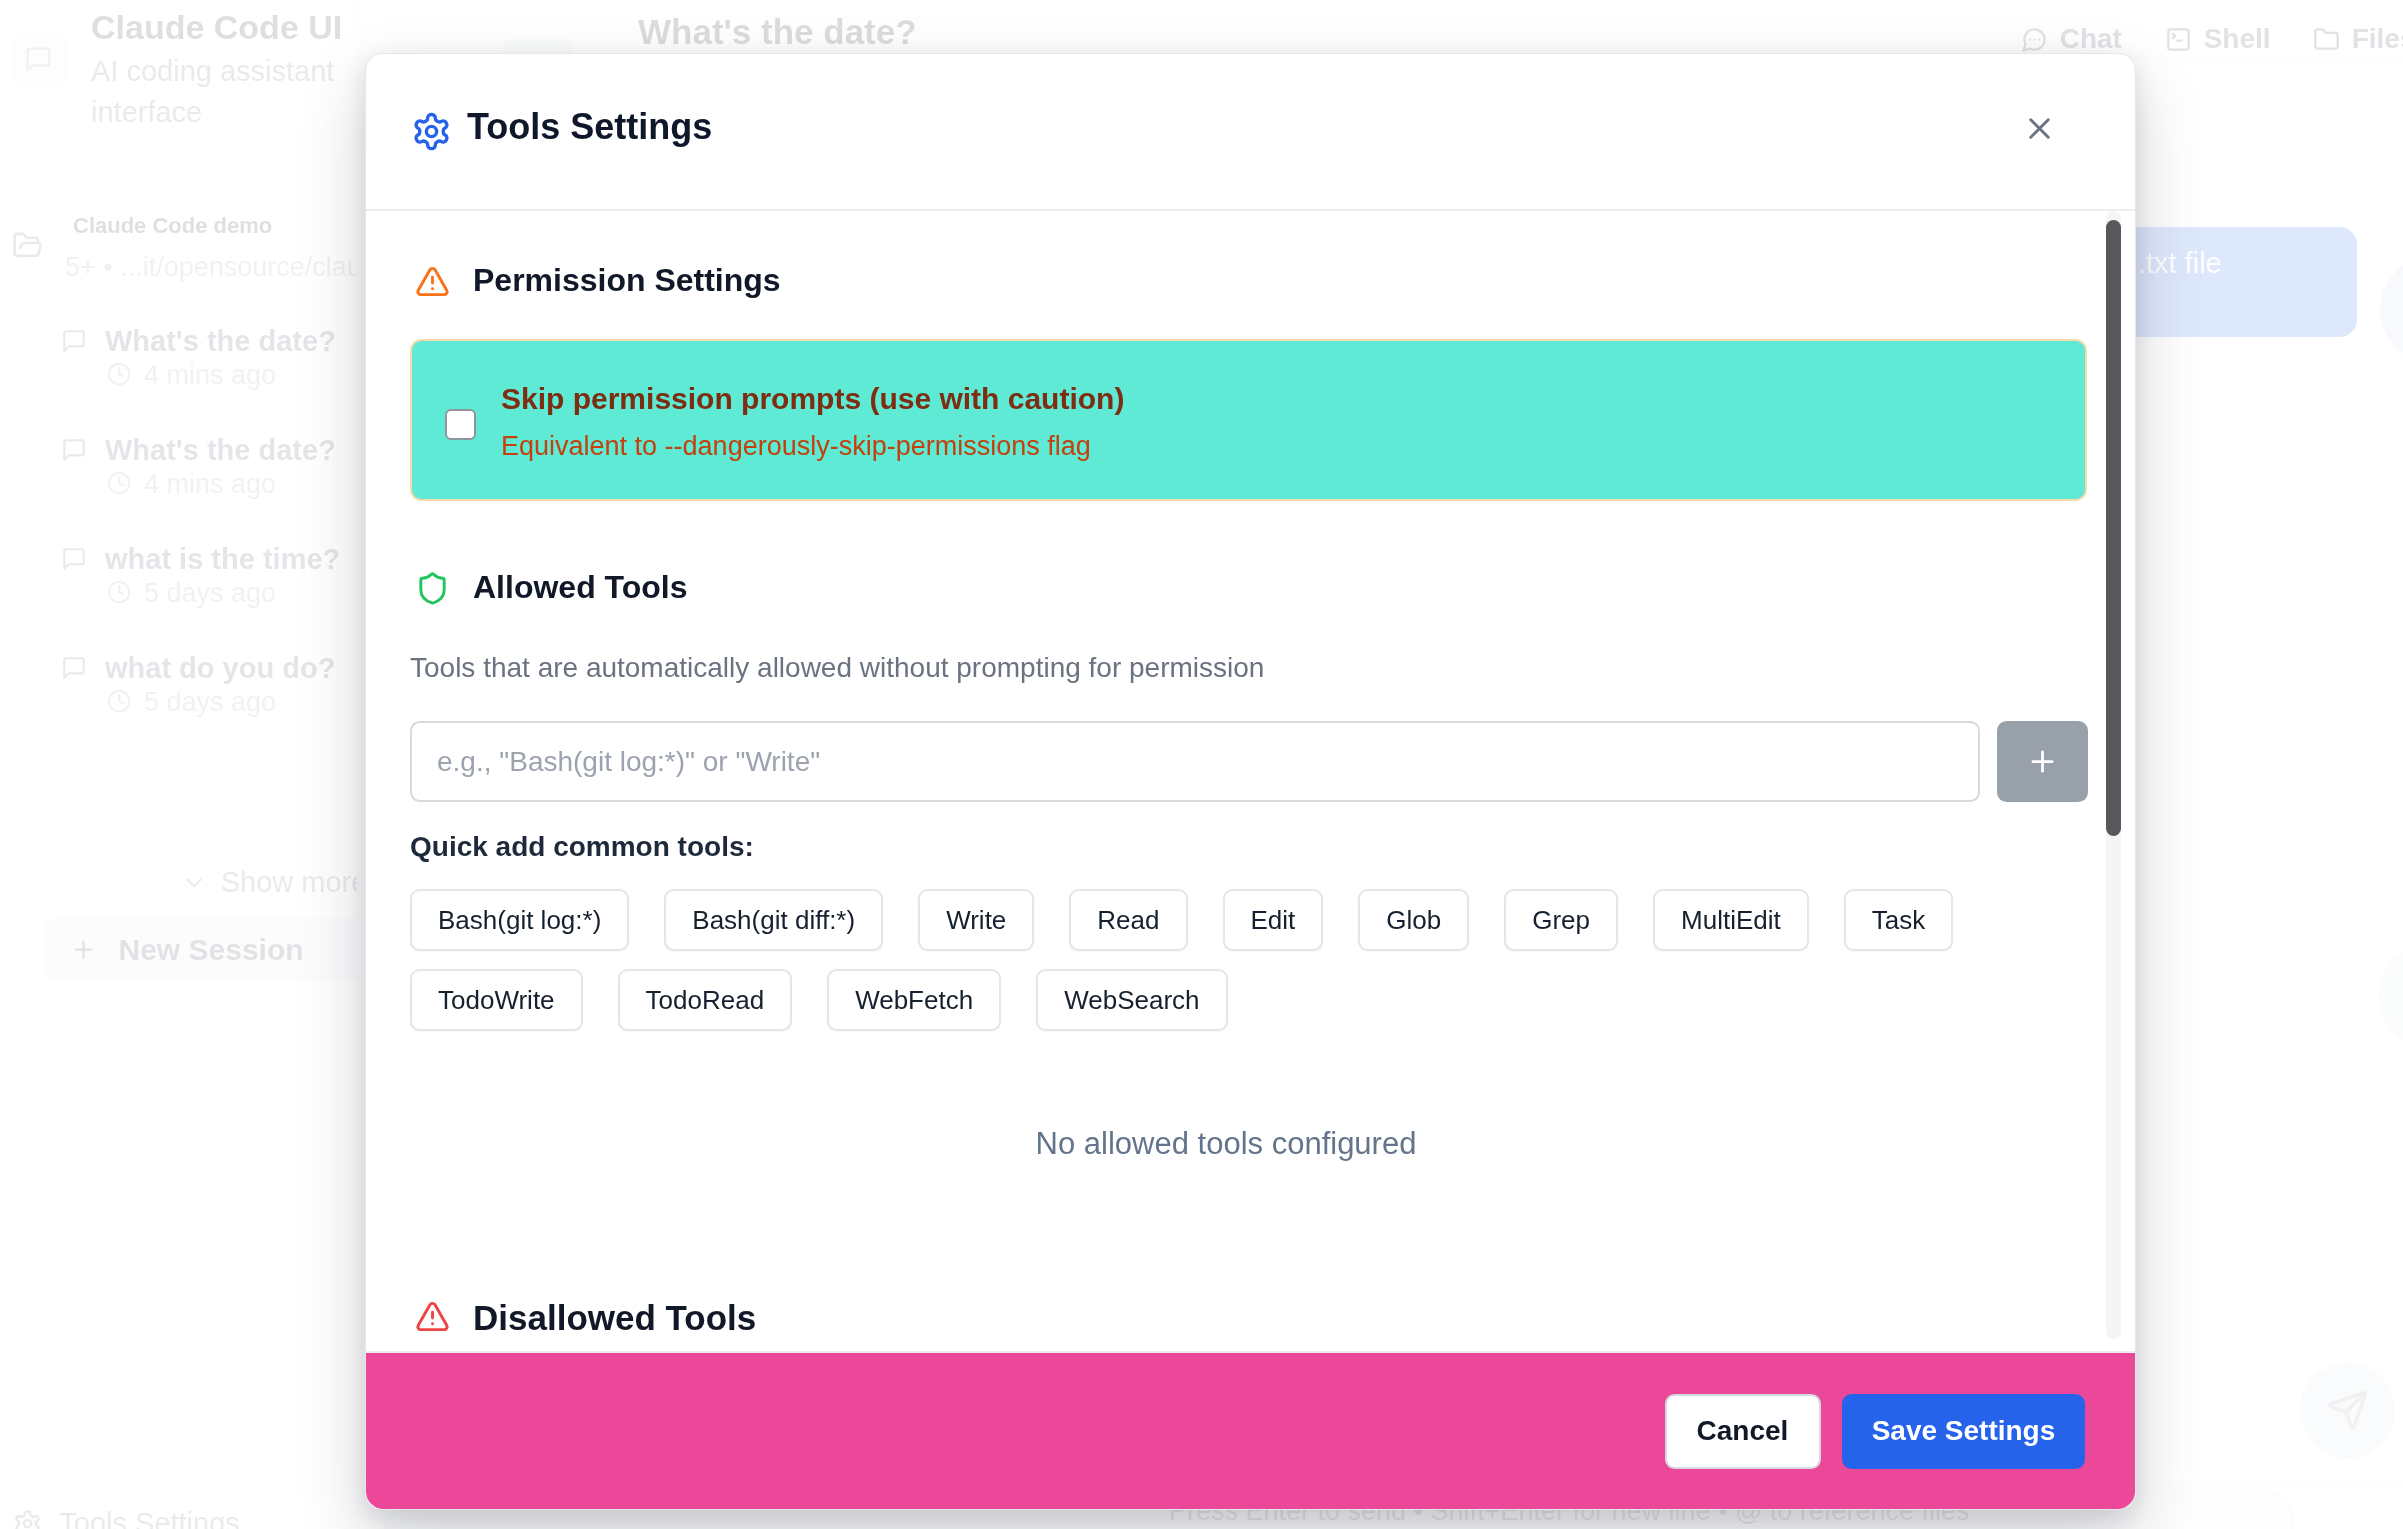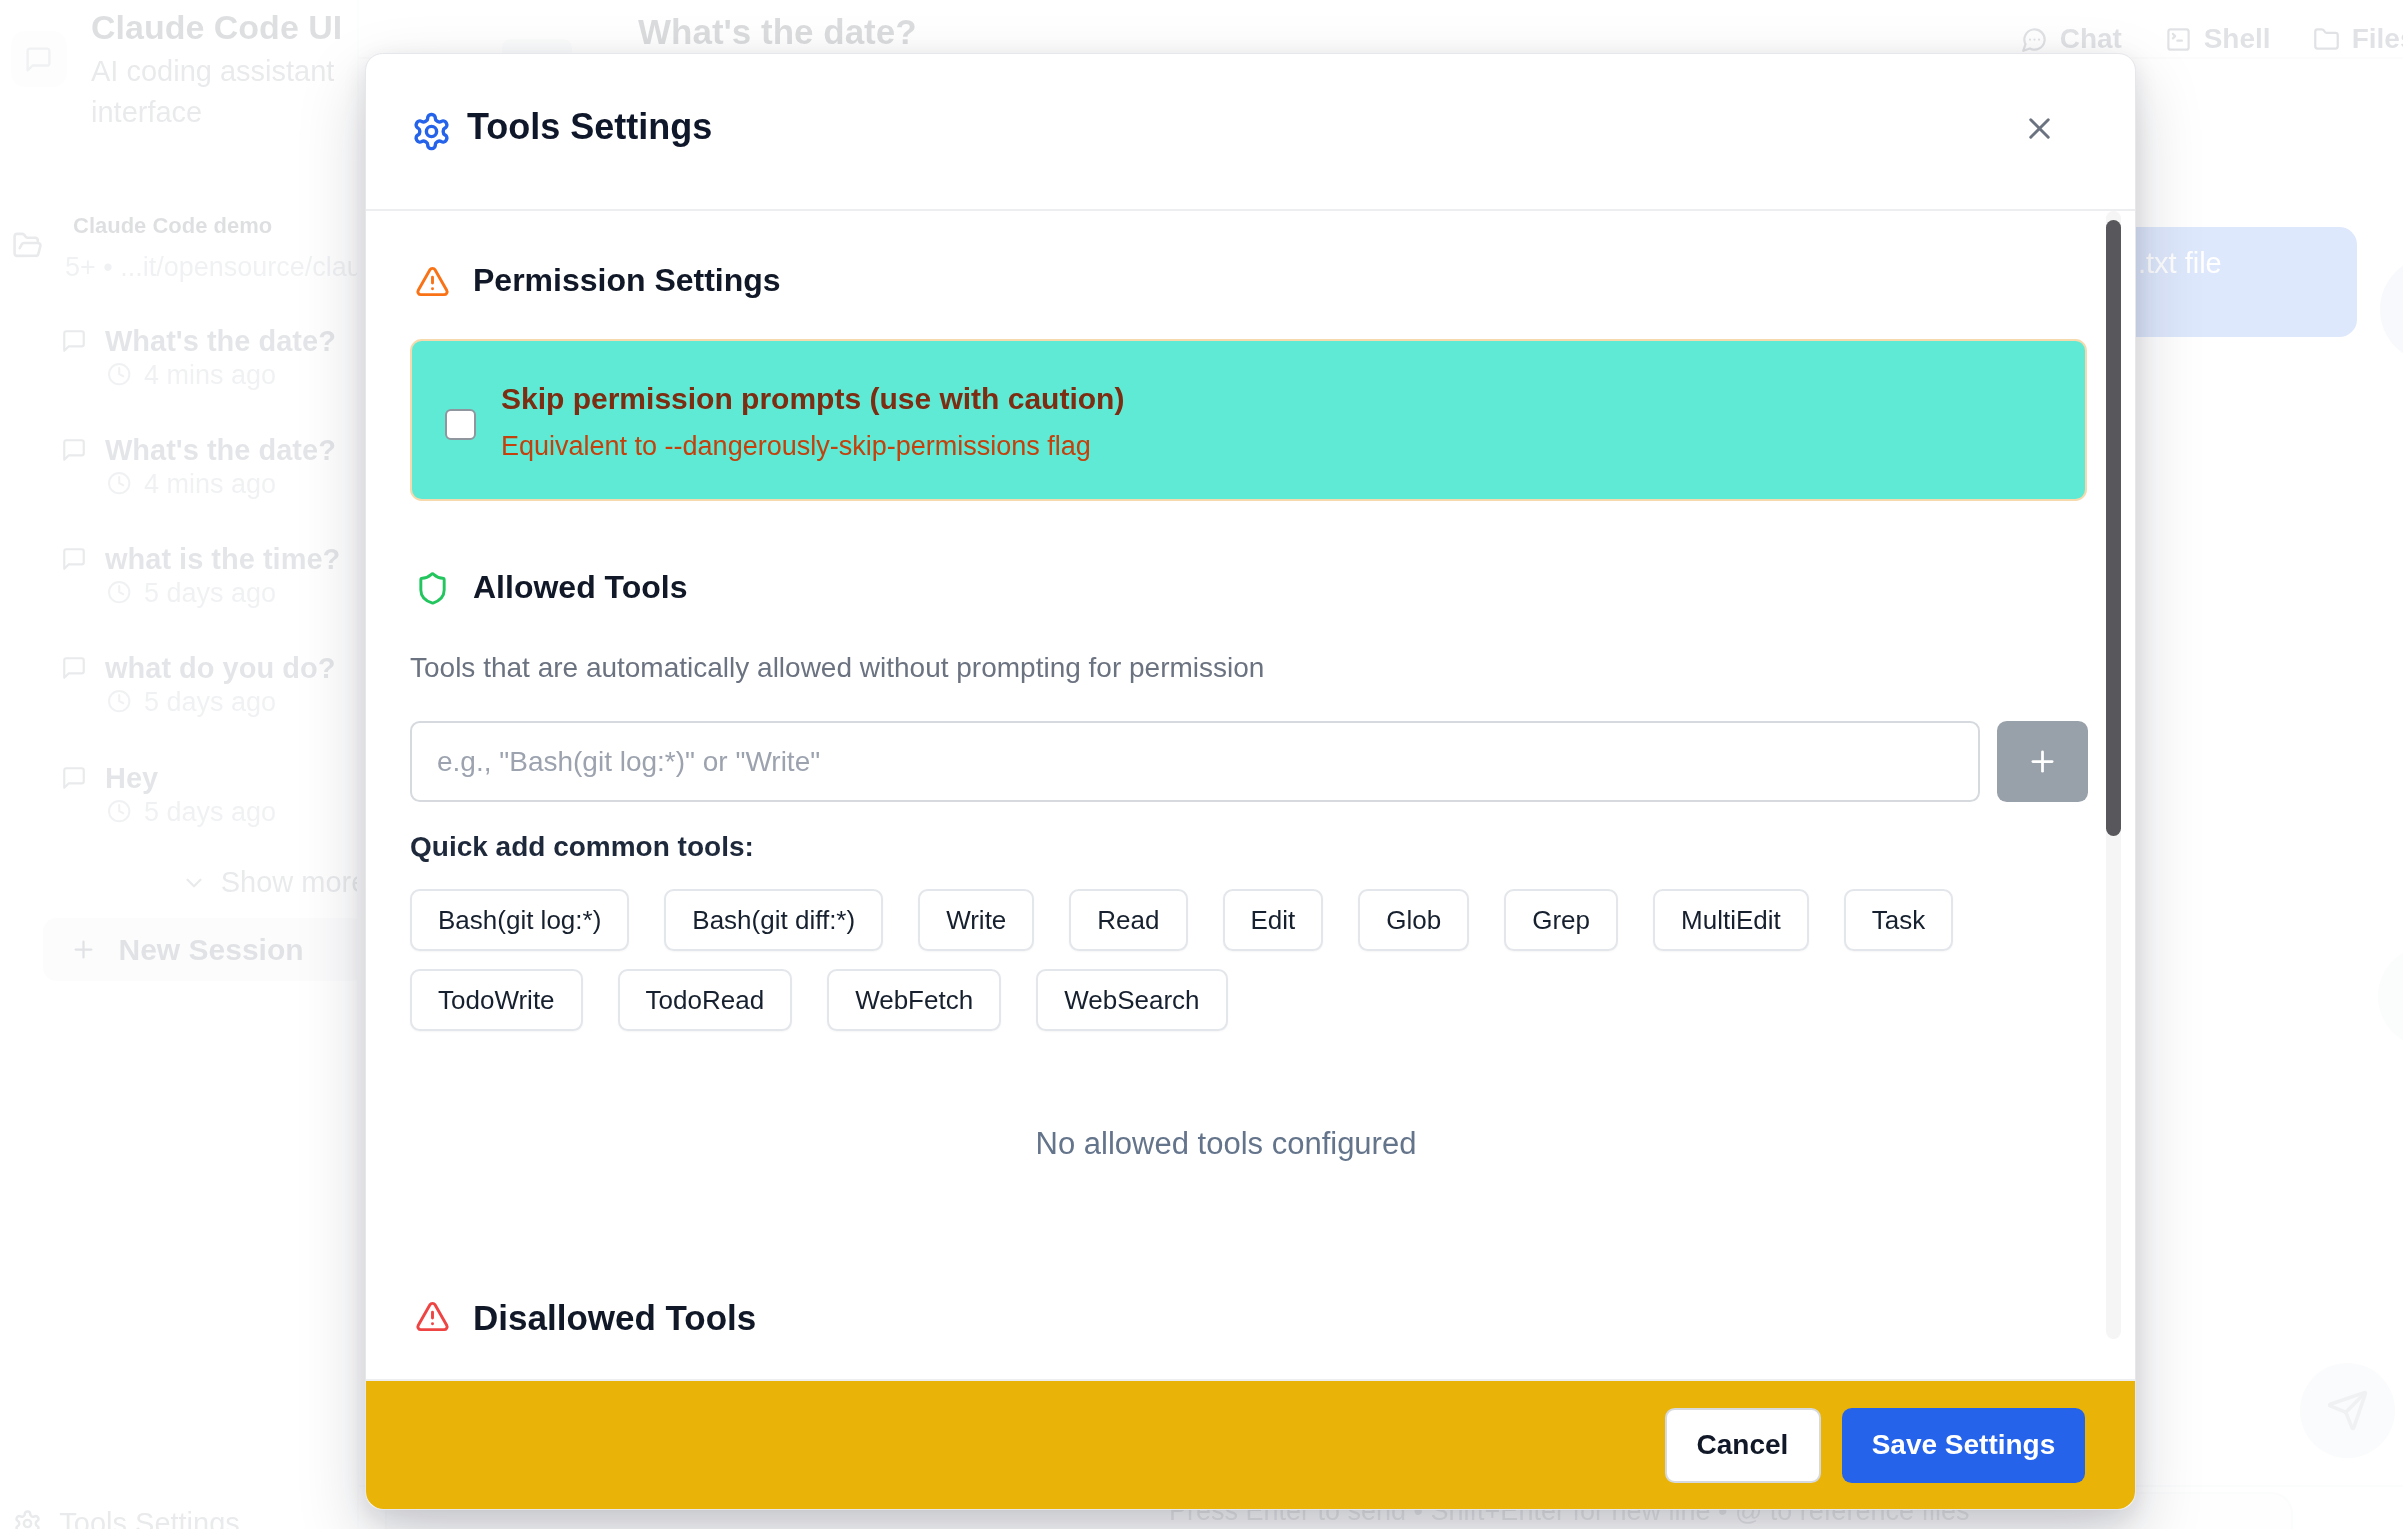--- a/index.html
+++ b/index.html
@@ -134,17 +134,6 @@
         </svg>
       <span class="s-time">5 days ago</span>
     </div>
-    <div class="session" style="top:762px">
-      <svg class="msg-ic" width="26" height="26" viewBox="0 0 24 24" fill="none" stroke="currentColor" stroke-width="2" stroke-linecap="round" stroke-linejoin="round">
-          <path d="M21 15a2 2 0 0 1-2 2H7l-4 4V5a2 2 0 0 1 2-2h14a2 2 0 0 1 2 2z"></path>
-        </svg>
-      <span class="s-title">Hey</span>
-      <svg class="clk-ic" width="24.4" height="24.4" viewBox="0 0 24 24" fill="none" stroke="currentColor" stroke-width="2" stroke-linecap="round" stroke-linejoin="round">
-          <circle cx="12" cy="12" r="10"></circle>
-          <polyline points="12 6 12 12 16 14"></polyline>
-        </svg>
-      <span class="s-time">5 days ago</span>
-    </div>
 
     <div class="abs show-more">
       <svg width="26" height="26" viewBox="0 0 24 24" fill="none" stroke="currentColor" stroke-width="2" stroke-linecap="round" stroke-linejoin="round">

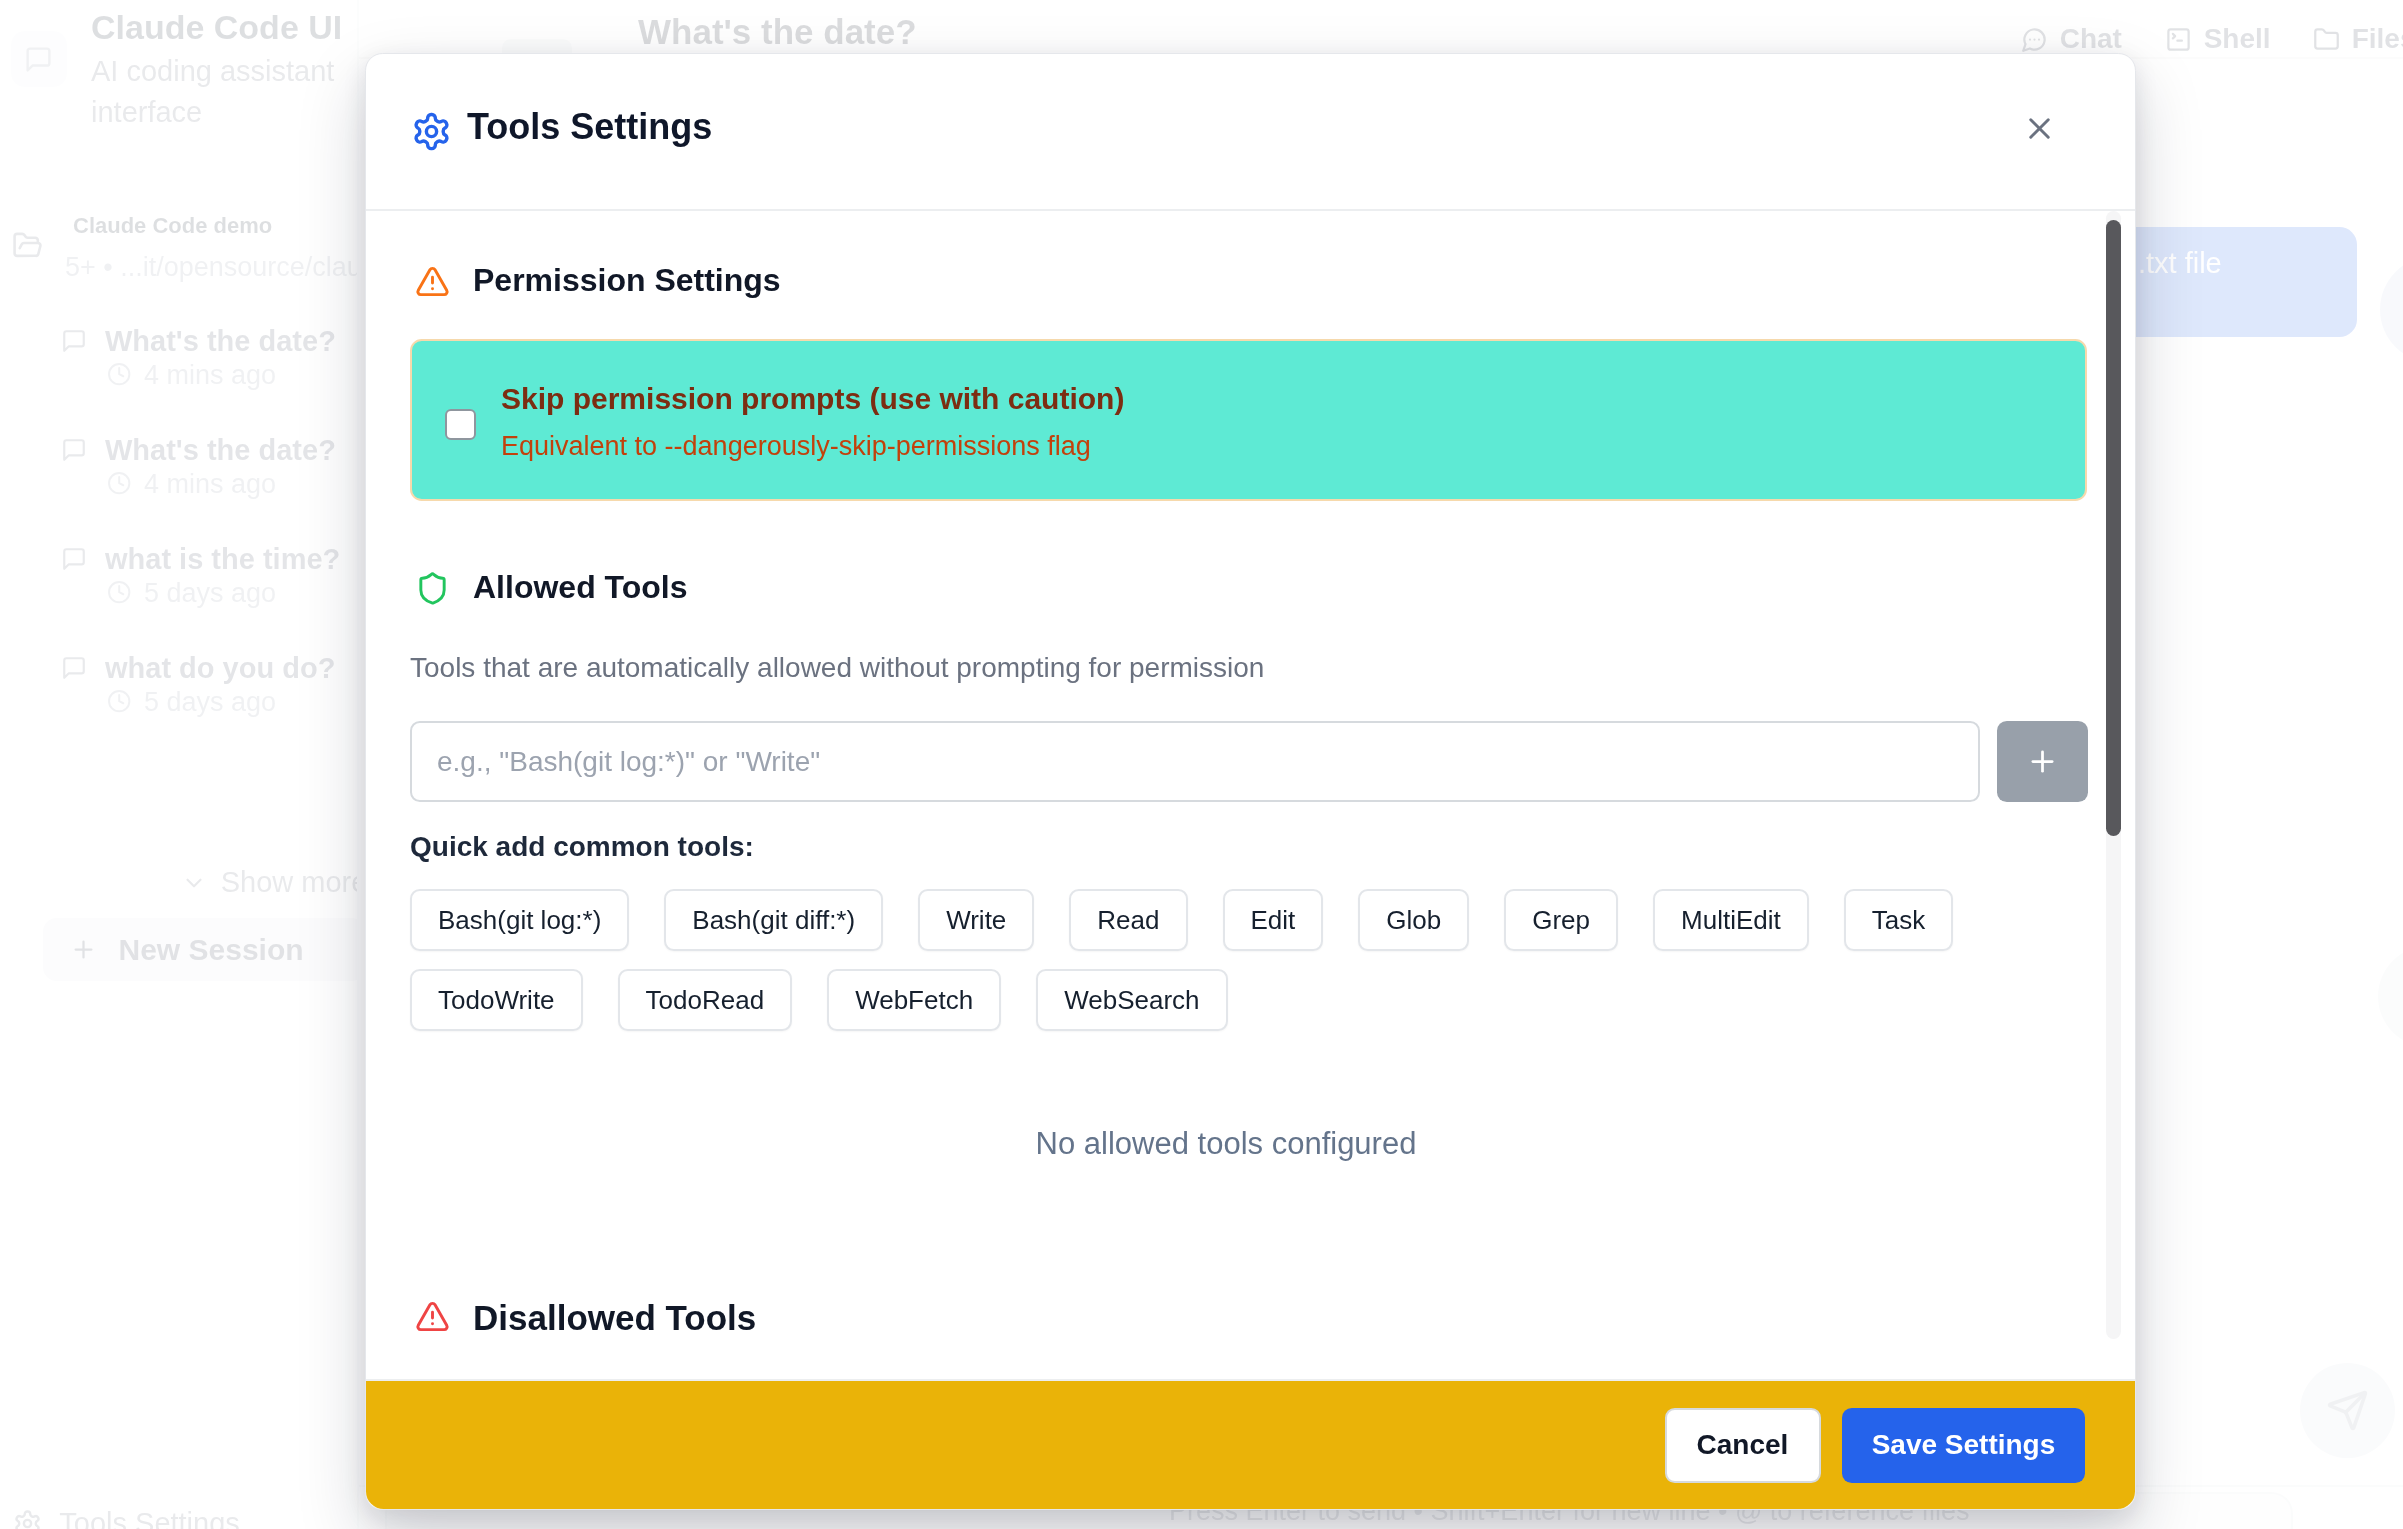--- a/index.html
+++ b/index.html
@@ -66,7 +66,7 @@
   .empty-msg { left:0; right:49px; top:915px; text-align:center; font-size:31px; color:#64748b; }
   .modal-scrollbar { position:absolute; right:13.7px; top:157px; bottom:170px; width:15.6px; background:#f5f5f6; border-radius:7.8px; }
   .modal-thumb { position:absolute; left:0; top:8.8px; width:15.6px; height:616px; background:#58585c; border-radius:7.8px; }
-  .modal-footer { position:absolute; left:0; right:0; bottom:0; height:130px; border-top:2px solid #eceef0; display:flex; align-items:center; justify-content:flex-end; gap:21.5px; padding-right:50px; background:#eab308; border-radius:0 0 17.6px 17.6px; }
+  .modal-footer { position:absolute; left:0; right:0; bottom:0; height:158px; border-top:2px solid #eceef0; display:flex; align-items:center; justify-content:flex-end; gap:21.5px; padding-right:50px; background:#ec4899; border-radius:0 0 17.6px 17.6px; }
   .btn-cancel { width:156px; height:75px; background:#fff; border:2px solid #d6dade; border-radius:9.8px; font-size:28px; font-weight:600; color:#111827; cursor:pointer; }
   .btn-save { width:243px; height:75px; background:#2563eb; border:none; border-radius:9.8px; font-size:28px; font-weight:600; color:#fff; cursor:pointer; }
 </style>

